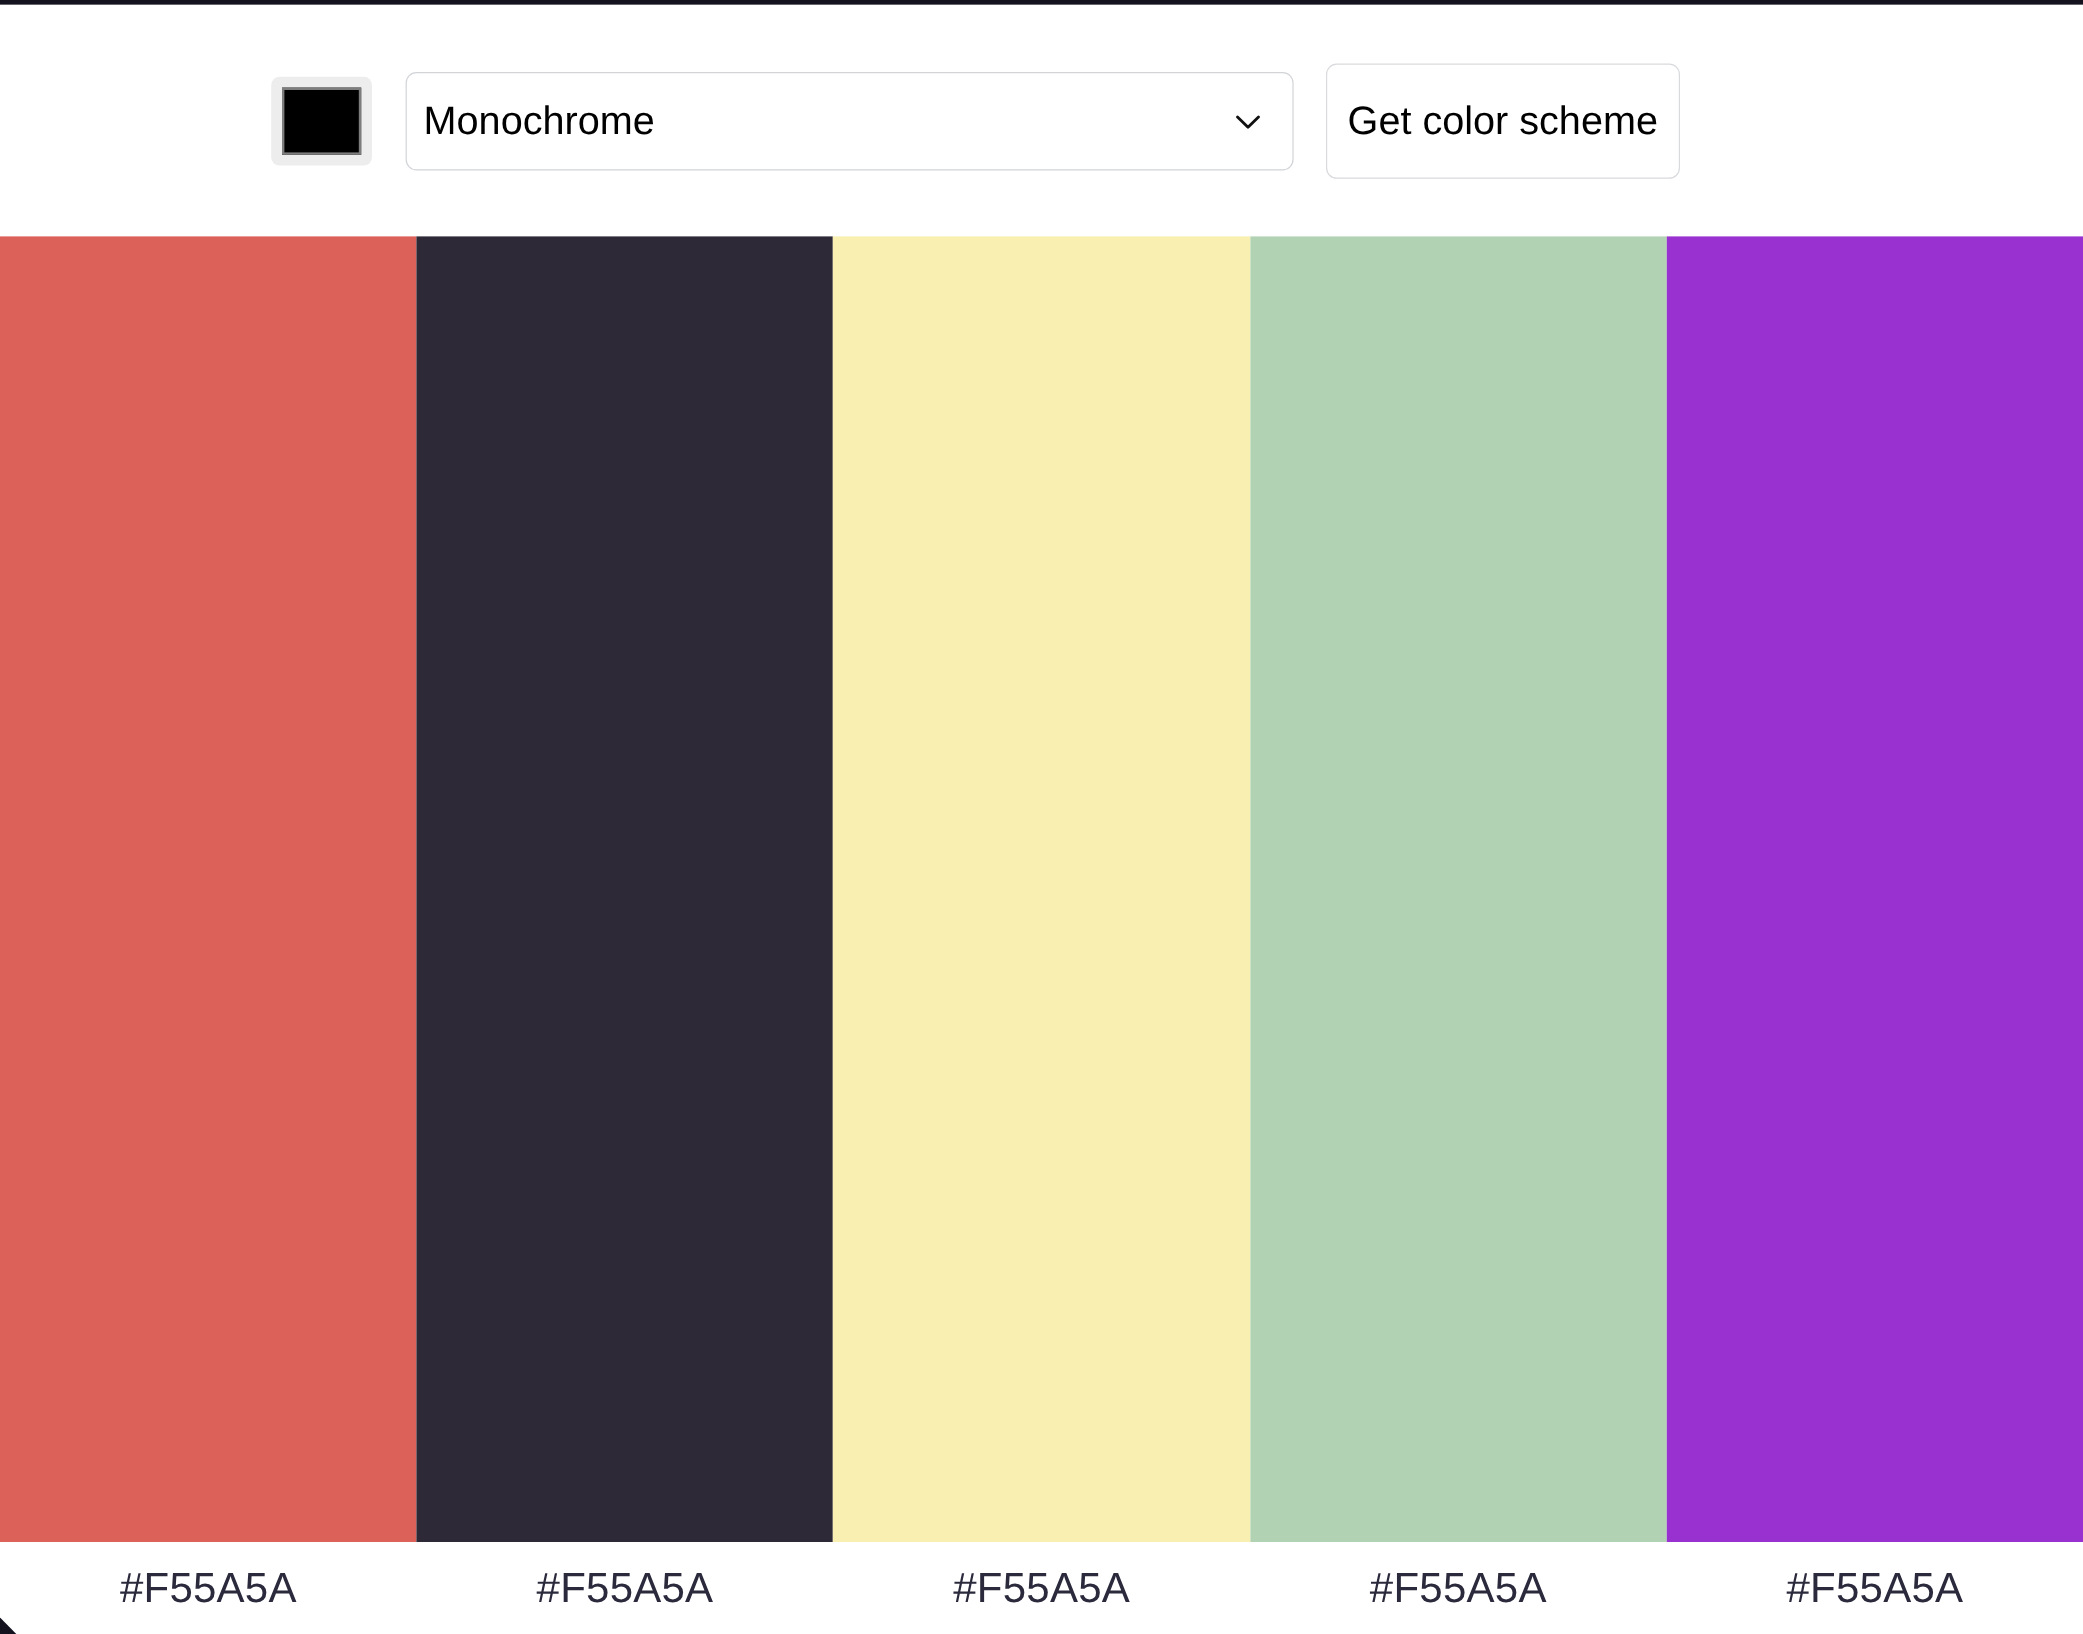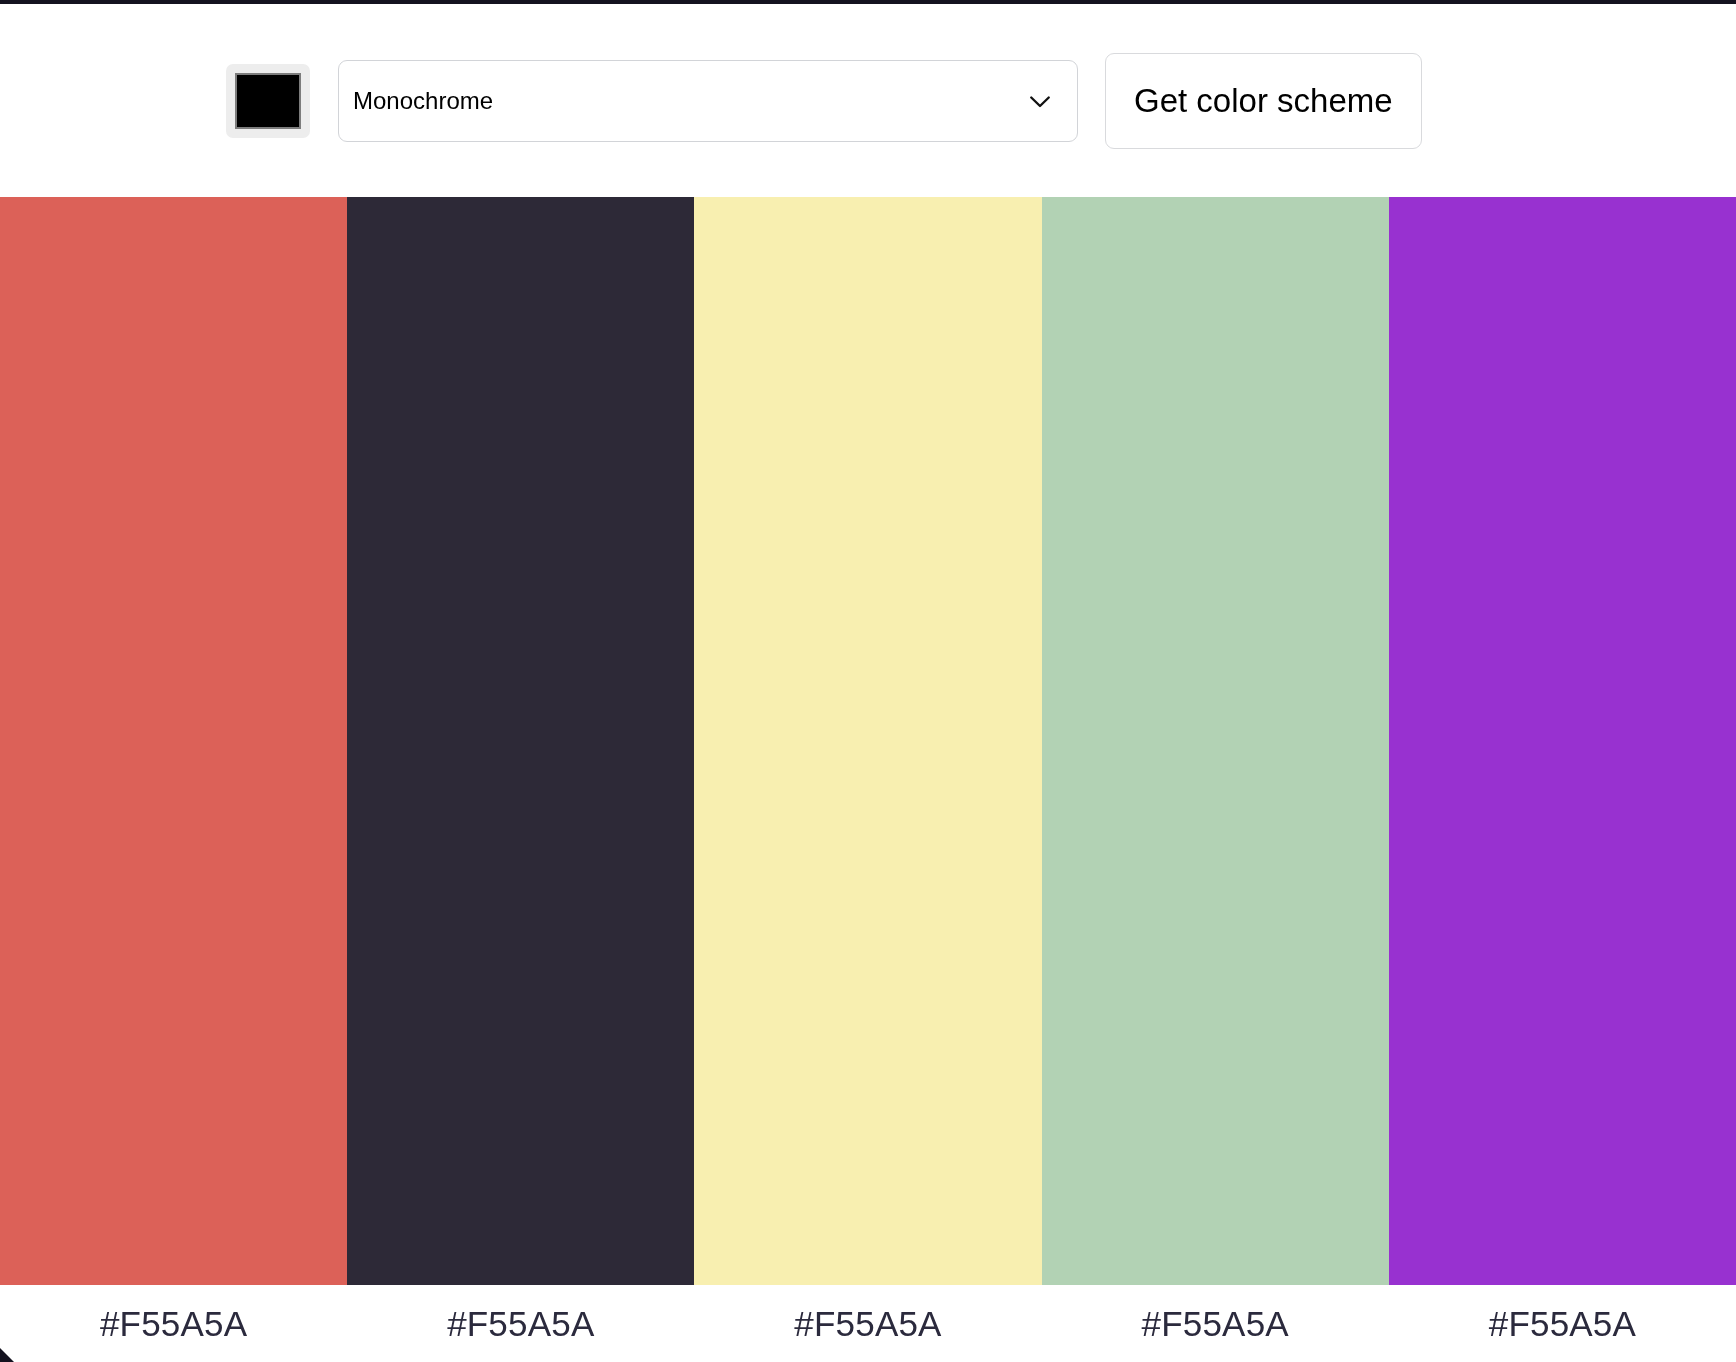--- a/index.html
+++ b/index.html
@@ -75,7 +75,7 @@
     position: relative;
   }
   .scheme-select-label {
-    font-size: 24px;
+    font-size: 33px;
     color: #000000;
     line-height: 1;
     flex: 1 1 auto;

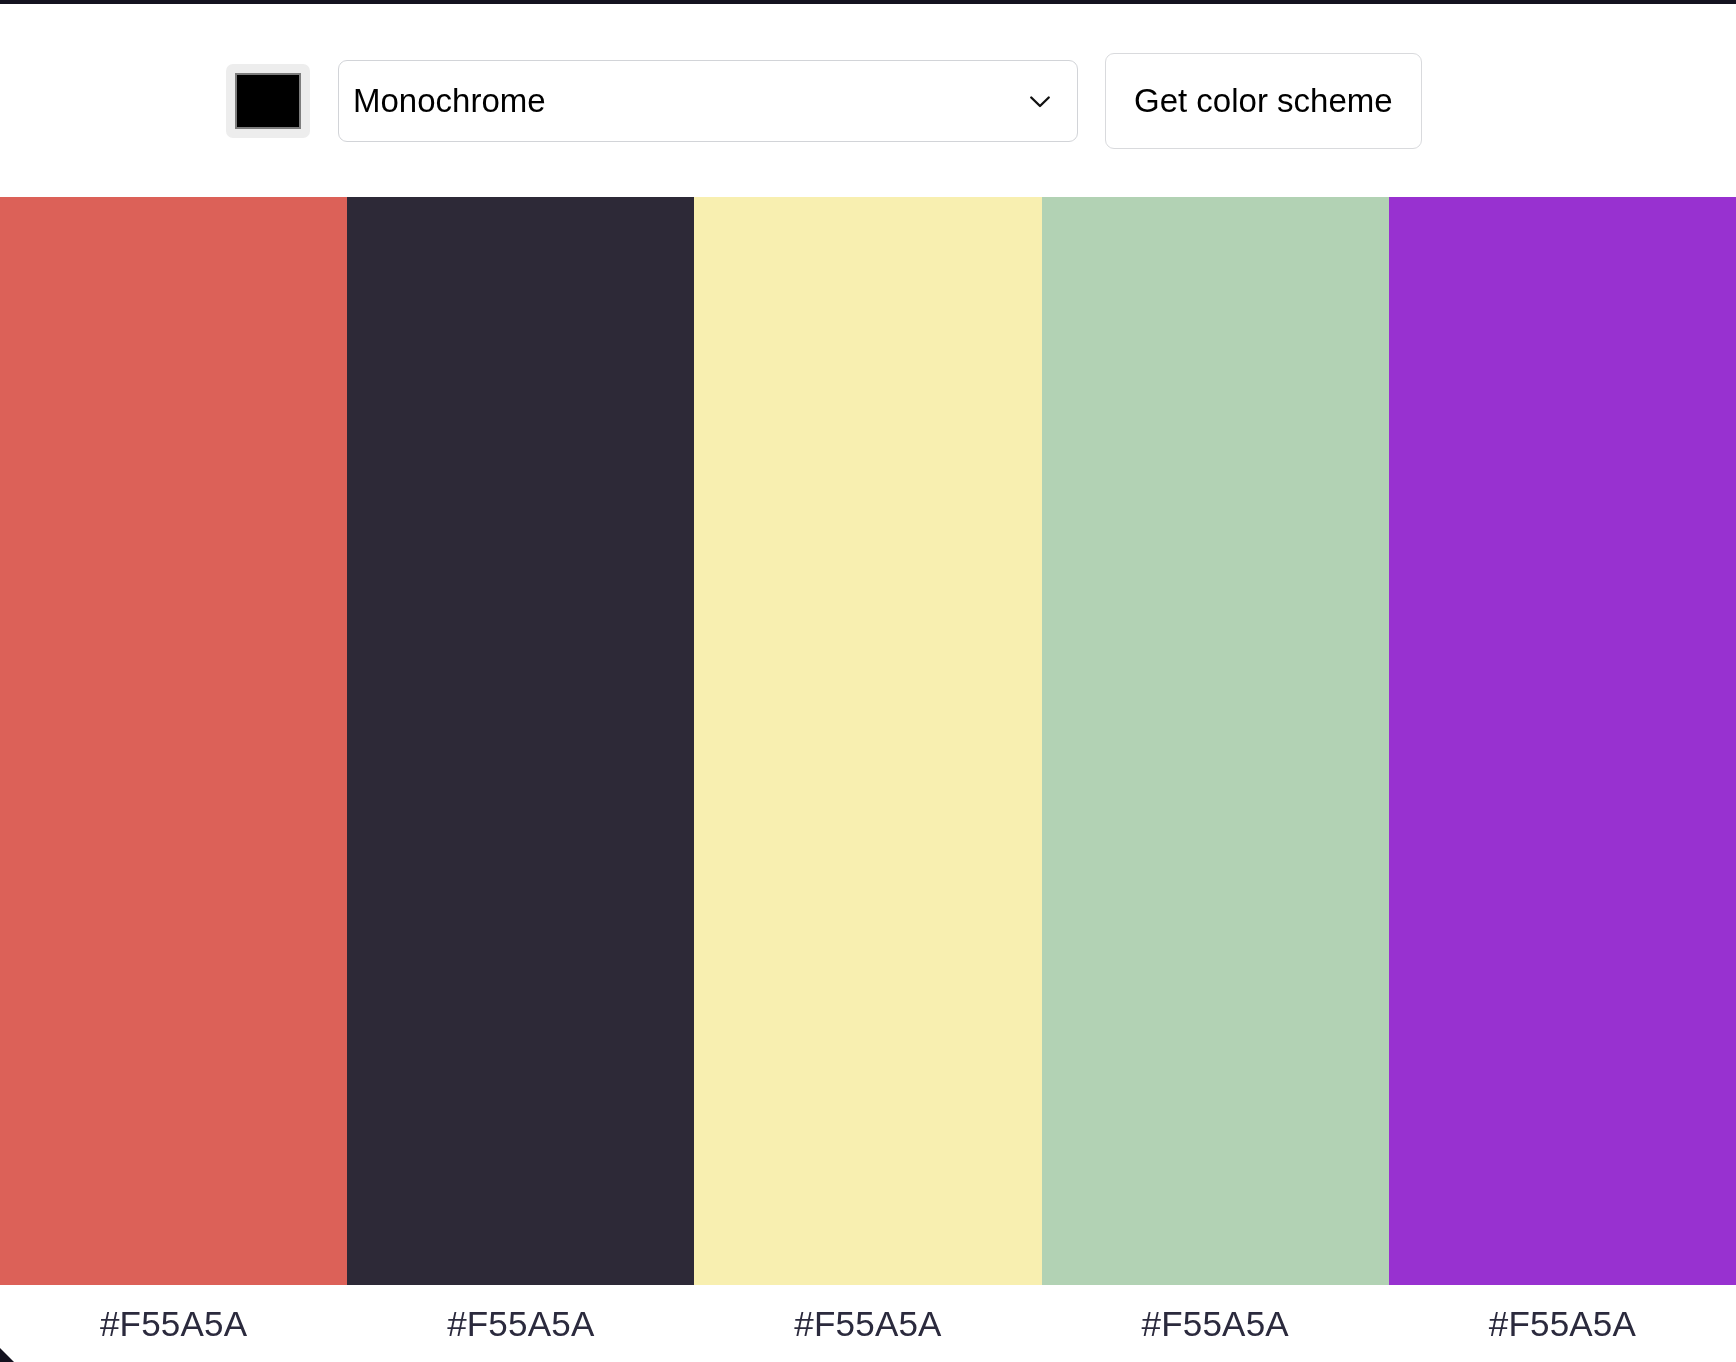--- a/index.html
+++ b/index.html
@@ -95,7 +95,7 @@
     flex: 0 0 auto;
     margin-left: 27px;
     height: 96px;
-    padding: 0 28px;
+    padding: 0 17px;
     background: #ffffff;
     border: 1.6px solid #d9dadd;
     border-radius: 9px;

